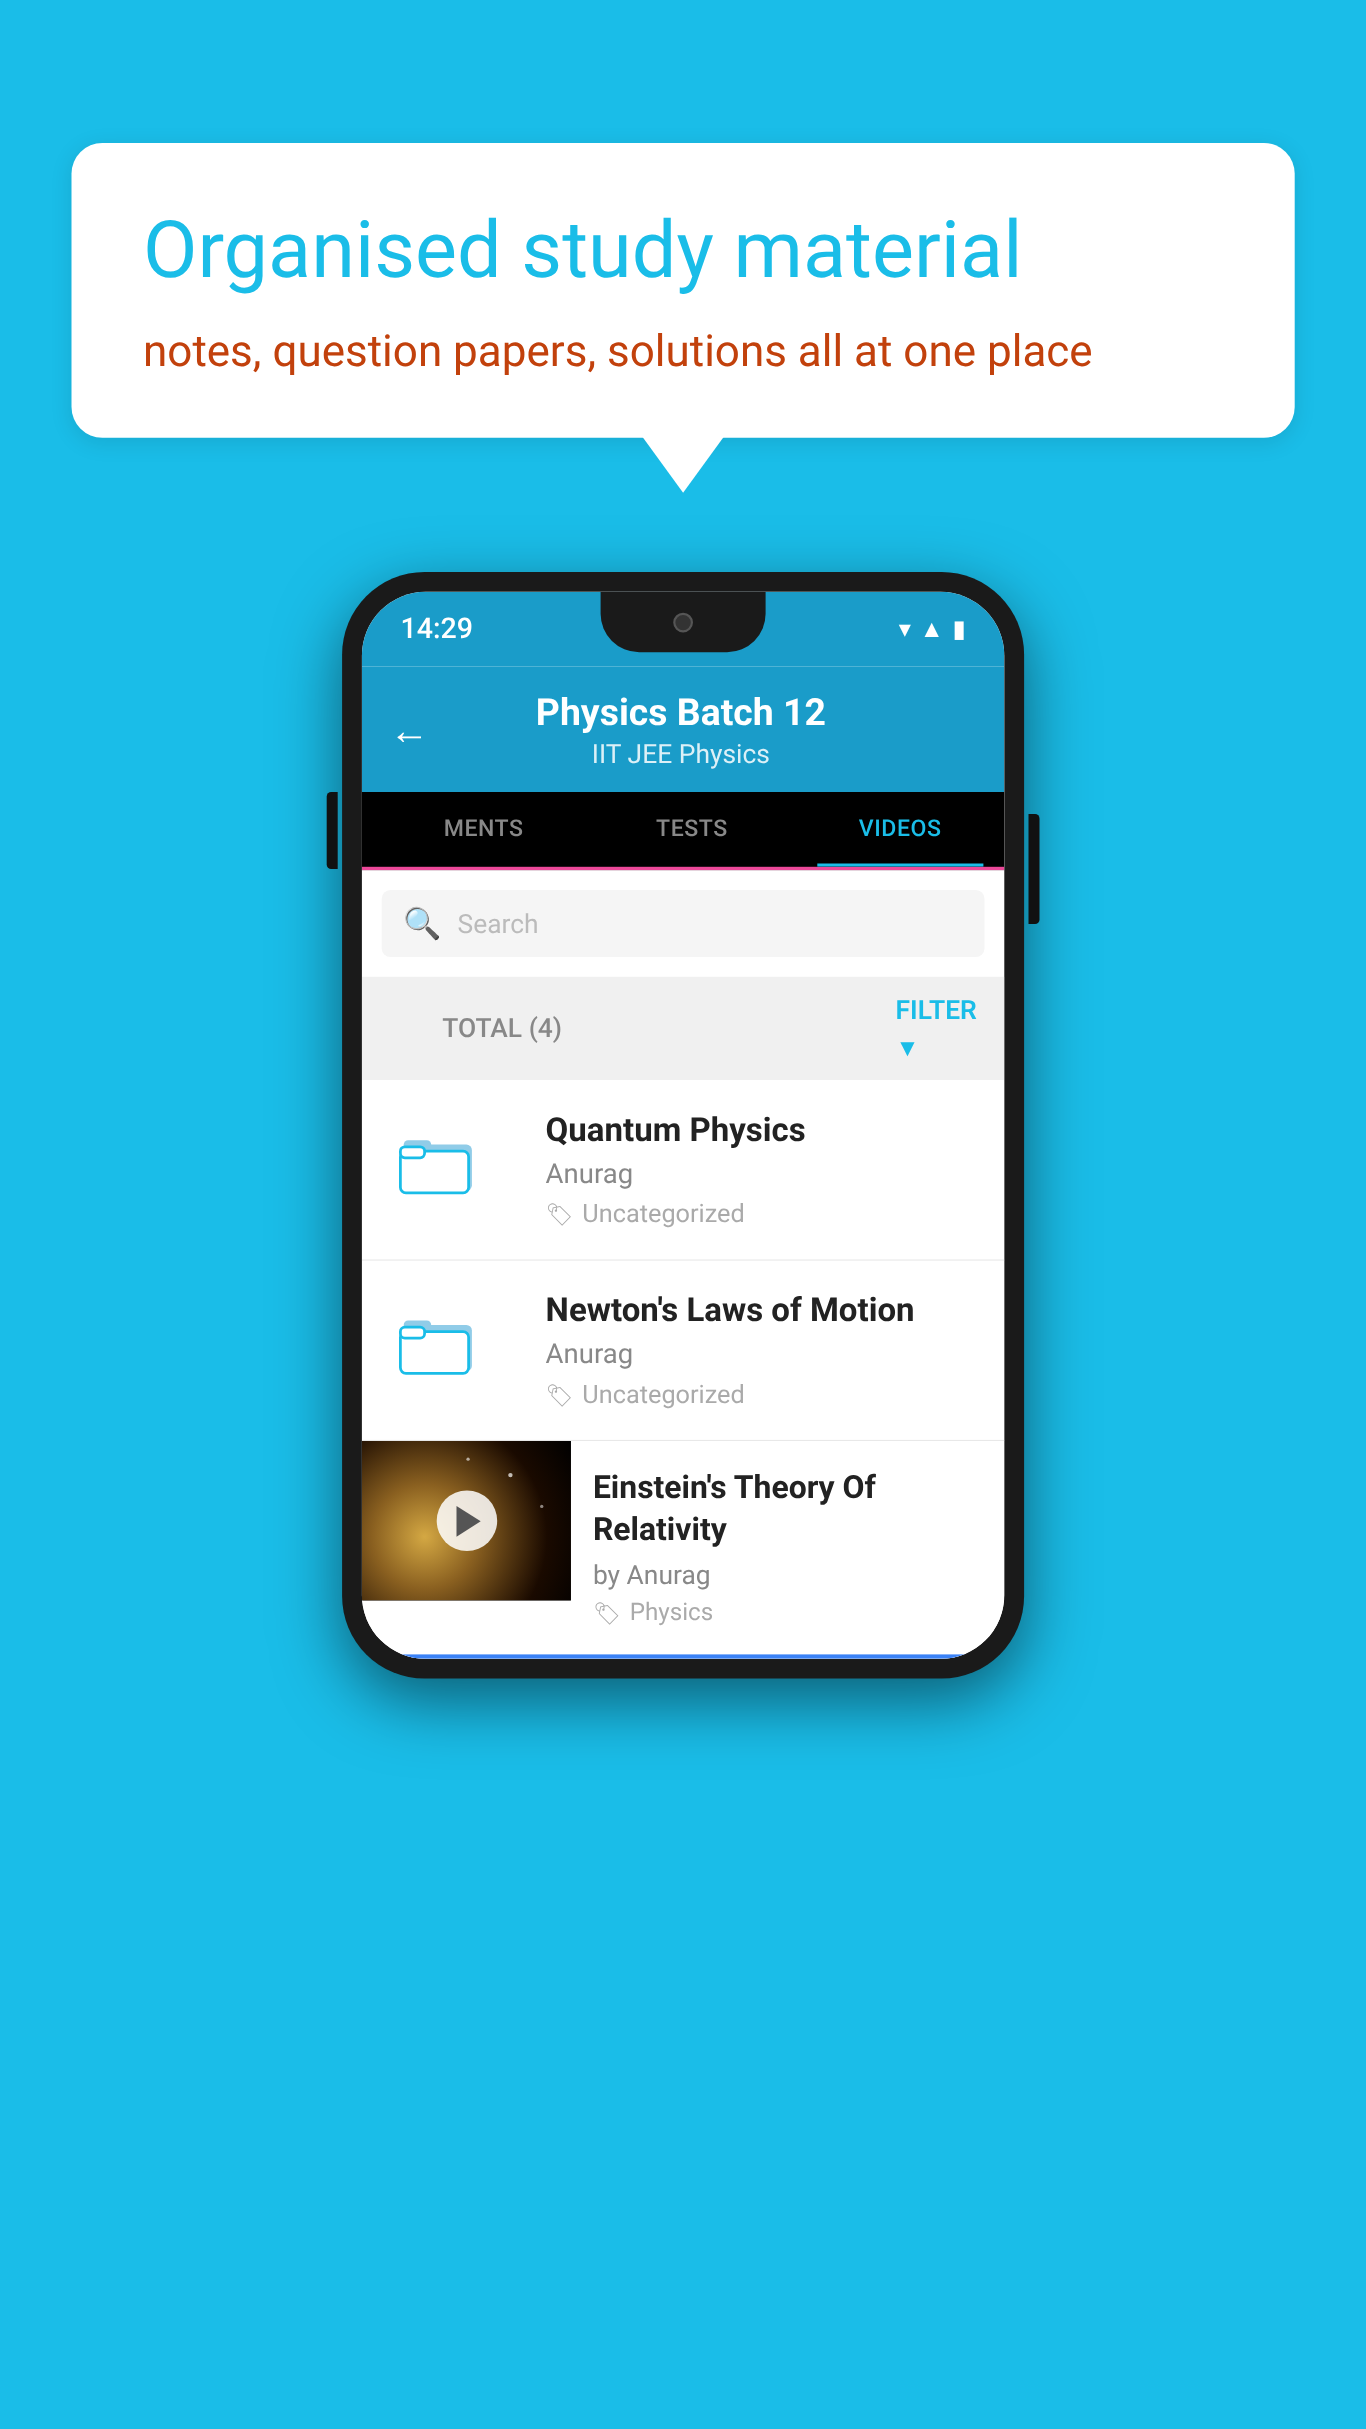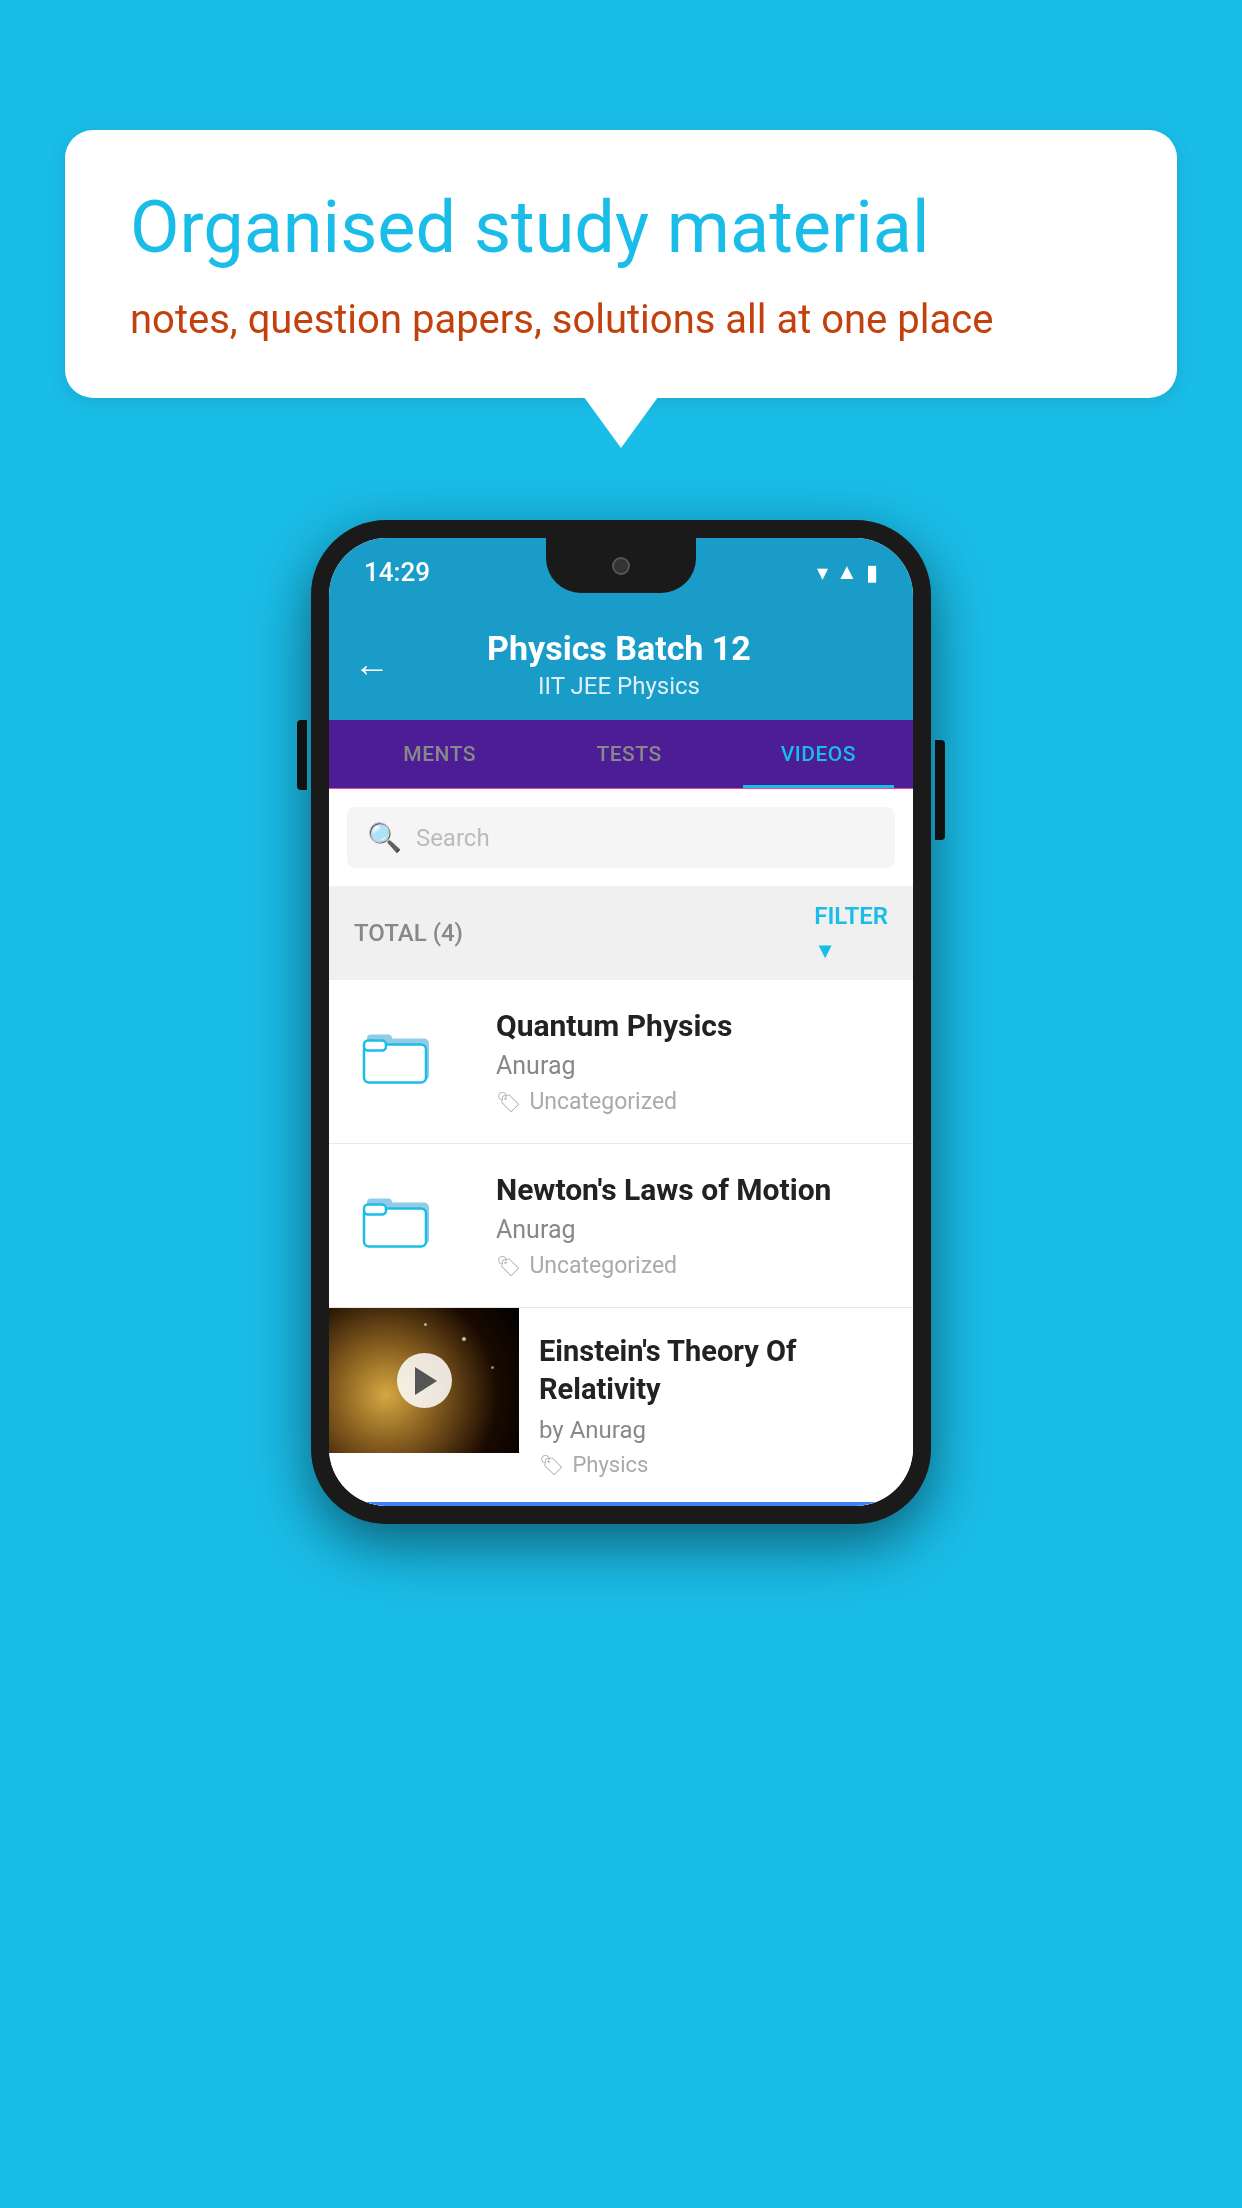--- a/index.html
+++ b/index.html
@@ -188,9 +188,9 @@
 
     
     .tabs-bar {
-      background: #4c1d95;
-      display: flex;
-      border-bottom: 1px solid #ec4899;
+      background: #000000;
+      display: flex;
+      border-bottom: 3px solid #ec4899;
       overflow: hidden;
       padding-left: 16px;
     }

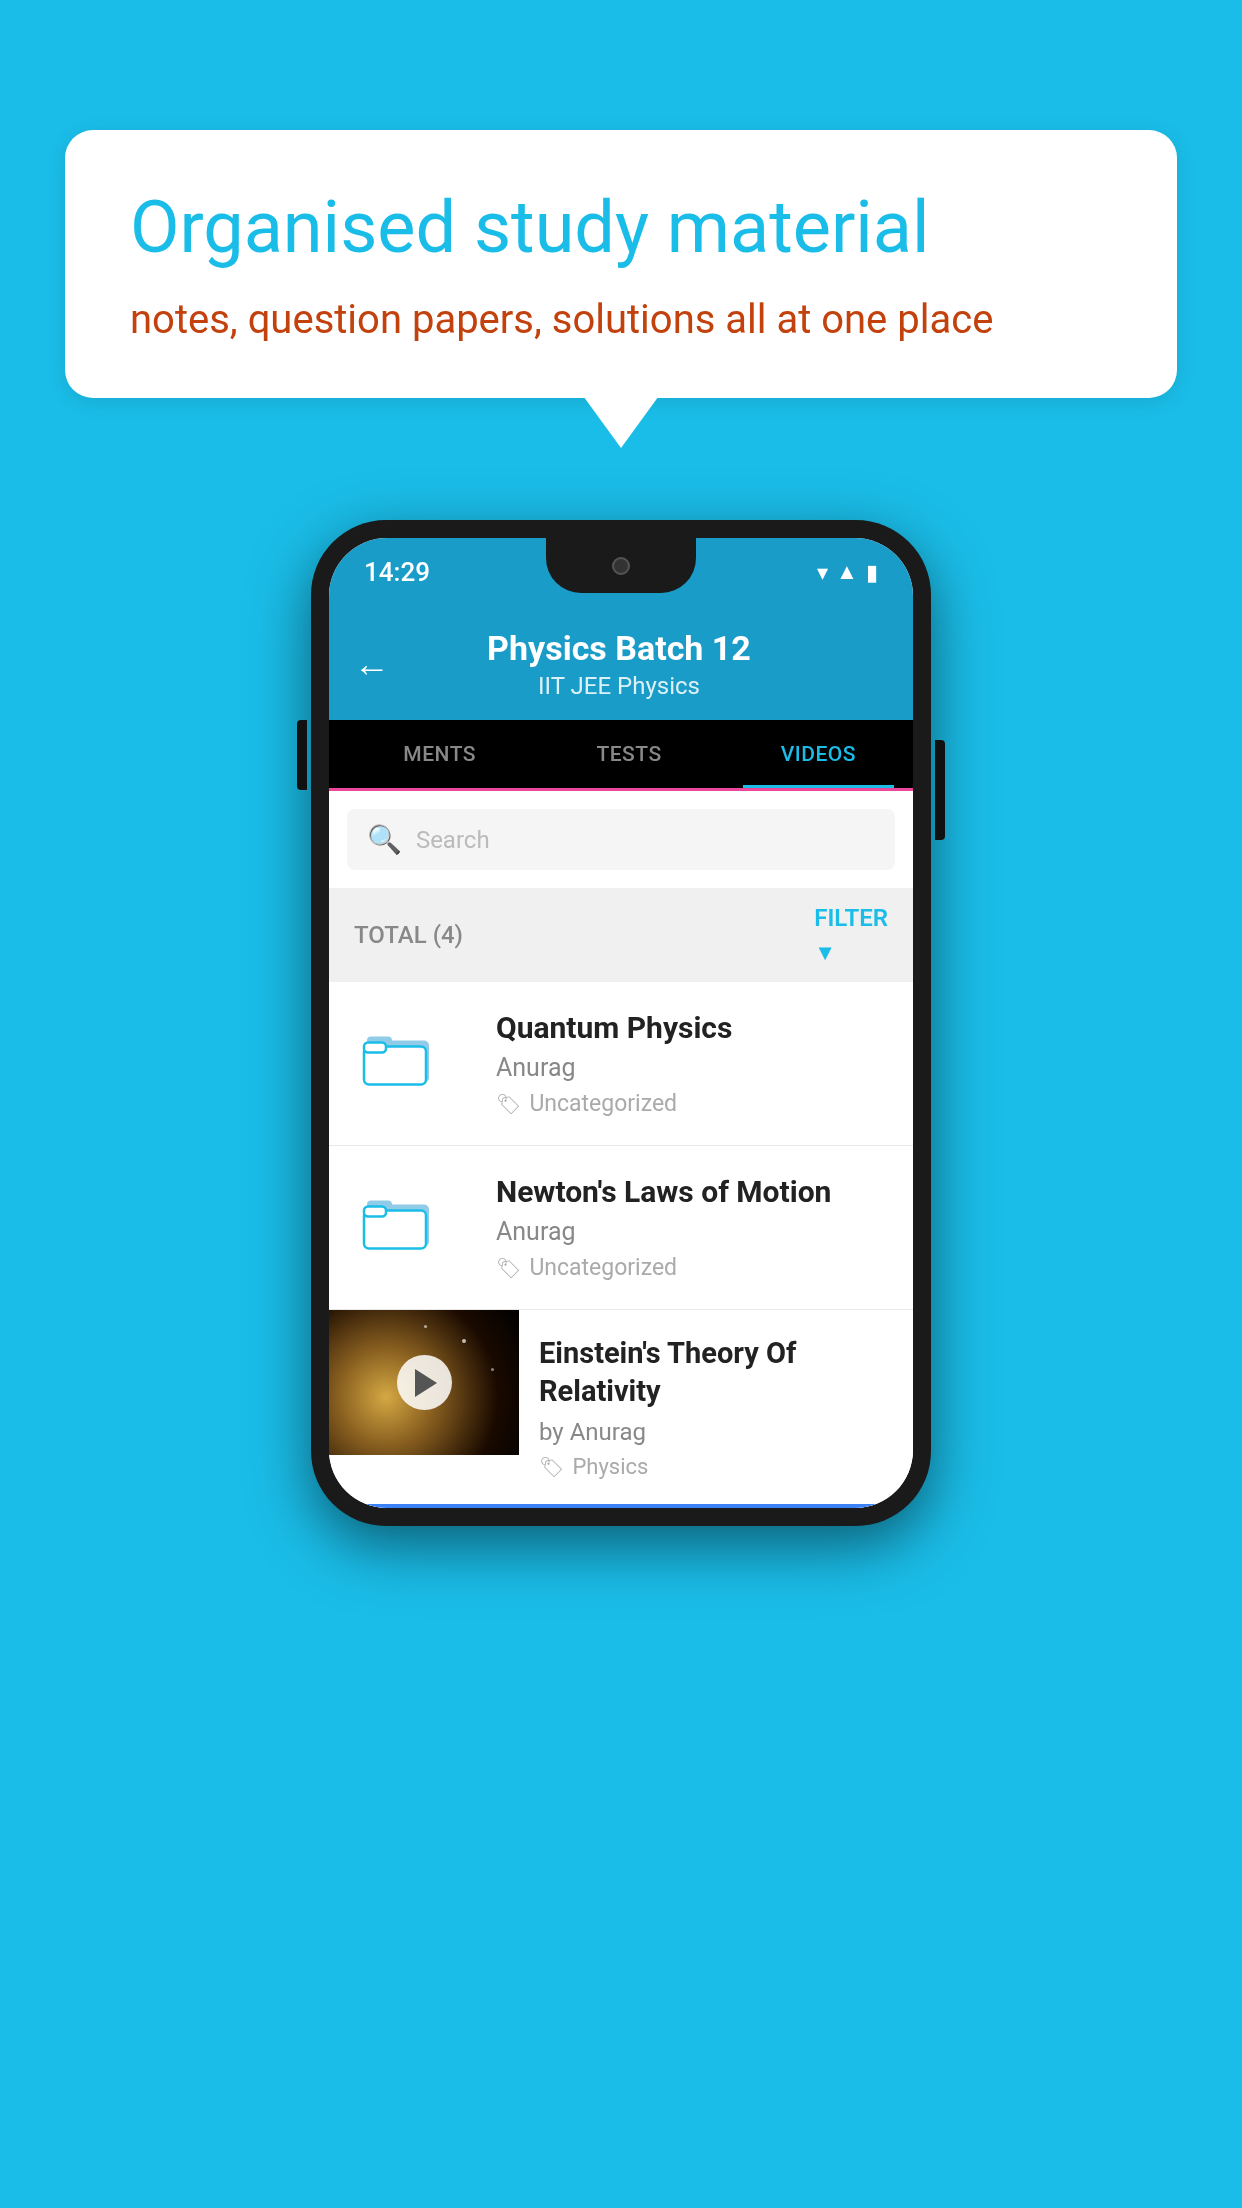--- a/index.html
+++ b/index.html
@@ -254,6 +254,7 @@
       font-size: 24px;
       color: #888;
       font-weight: 500;
+      margin-left: 48px;
     }
 
     .filter-btn {

